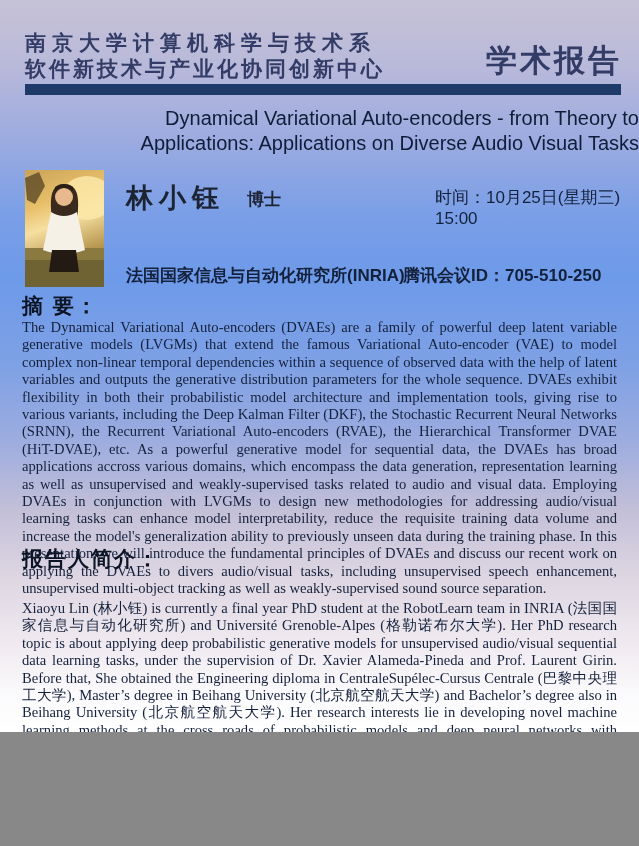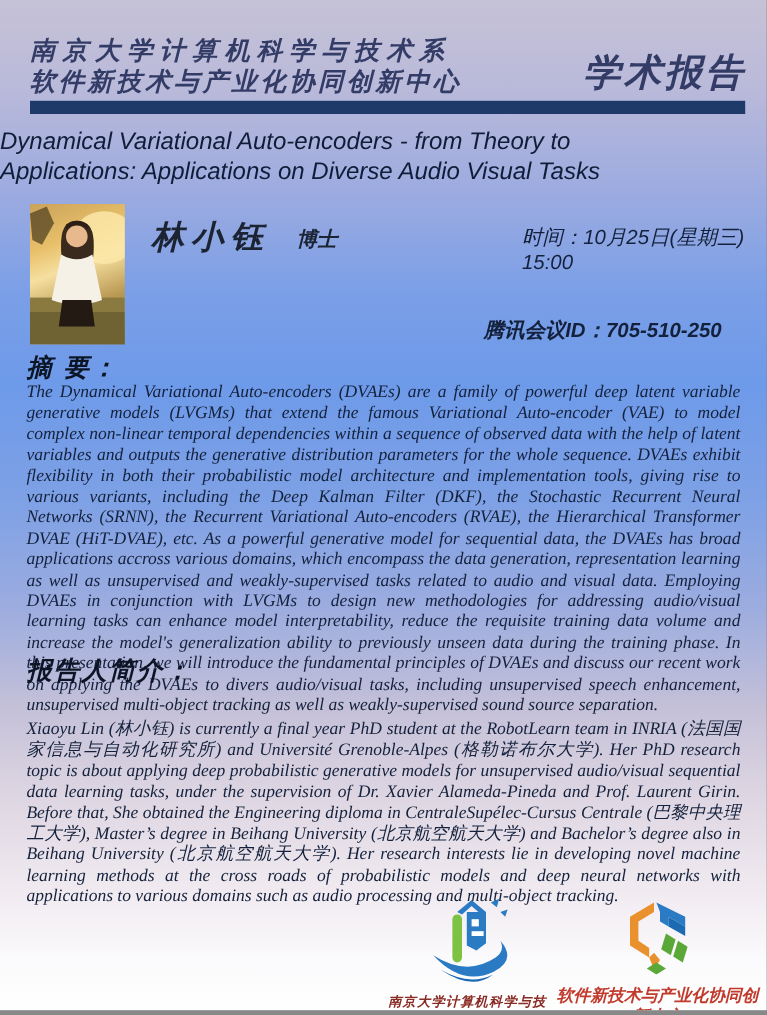--- a/index.html
+++ b/index.html
@@ -4,13 +4,12 @@
 <style>
   html,body{margin:0;padding:0;background:#888;}
   .page{
-    position:relative;width:639px;height:842px;margin:0 auto;overflow:hidden;
+    position:relative;width:639px;height:732px;margin:0 auto;overflow:hidden;
     background:linear-gradient(180deg,
       #c6c2d6 0%, #b9b9da 9%, #9cabe0 19%, #7b9fe7 29%, #6d9ae9 38%,
       #7fa1e5 50%, #9cacdf 60%, #c4c0d8 70%, #ded6e2 79%, #f0eaf0 88%,
       #fbfafc 95%, #ffffff 100%);
     font-family:"Liberation Sans",sans-serif;
-    font-style:italic;
   }
   .abs{position:absolute;}
   

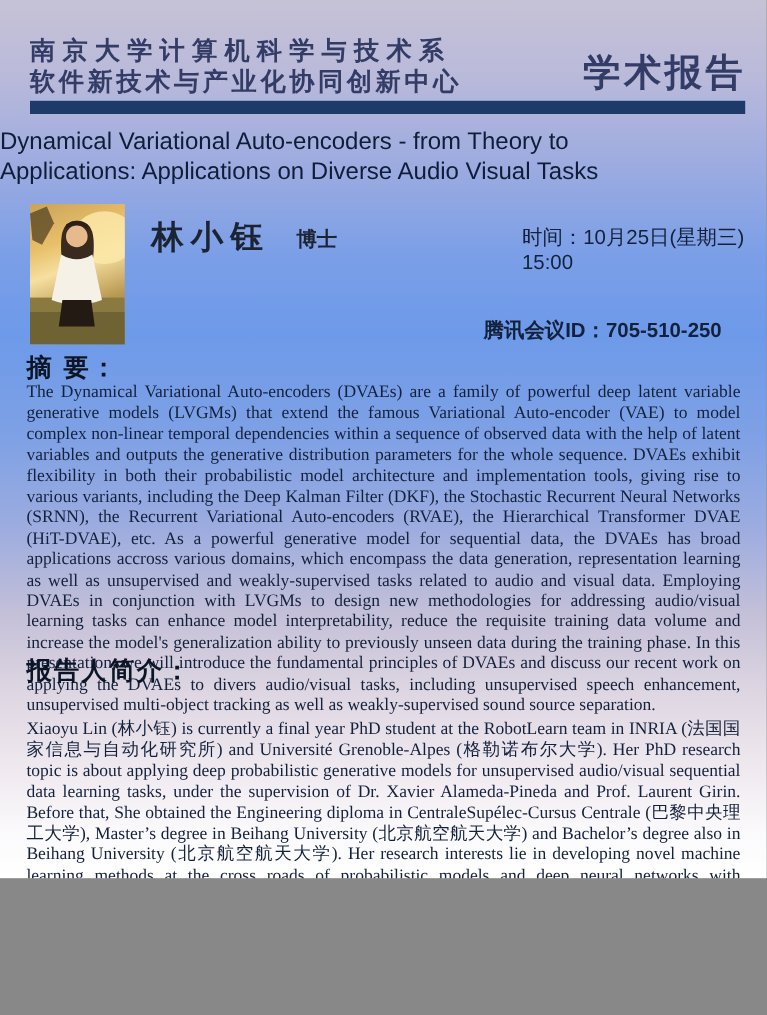--- a/index.html
+++ b/index.html
@@ -19,7 +19,7 @@
   .badge{top:40px;right:17px;font-size:31px;font-weight:bold;color:#333c66;letter-spacing:3px;}
   .bar{left:25px;top:84px;width:596px;height:11px;background:#1d3a69;}
   
-  .title{left:0;top:106px;width:639px;text-align:left;color:#101d38;
+  .title{left:0;top:106px;width:639px;text-align:right;color:#101d38;
          font-size:20px;line-height:25px;font-weight:400;}
   
   .photo{left:25px;top:170px;width:79px;height:117px;overflow:hidden;

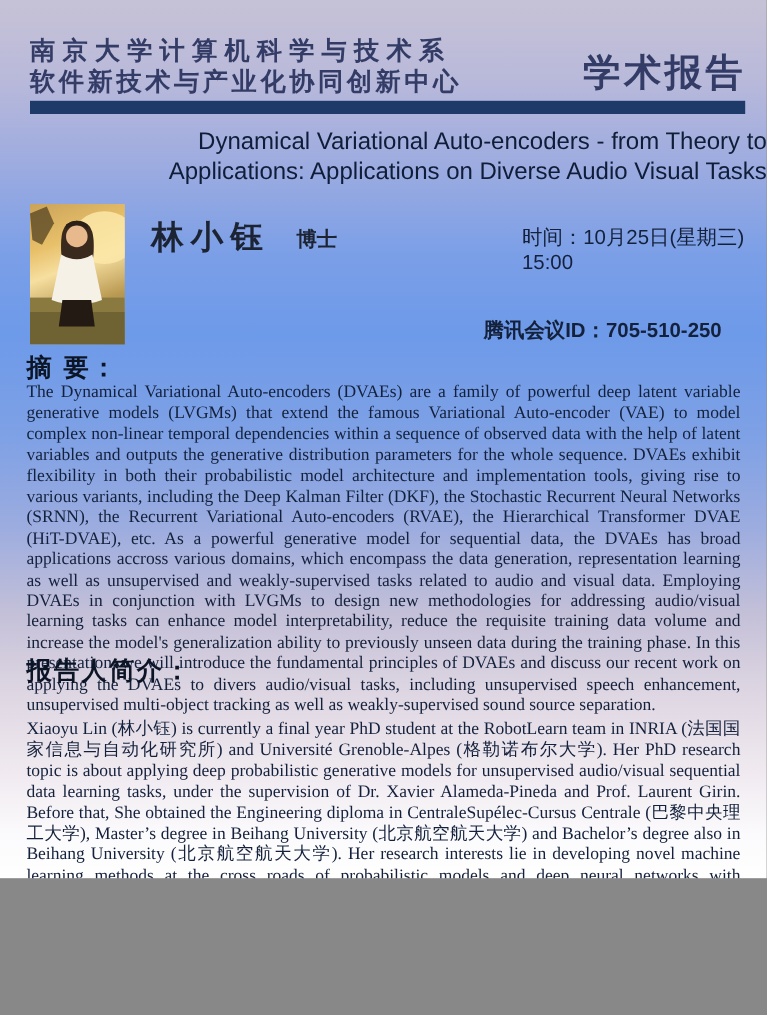--- a/index.html
+++ b/index.html
@@ -78,6 +78,7 @@
   <div class="abs name">林小钰</div>
   <div class="abs degree">博士</div>
   <div class="abs time">时间：10月25日(星期三) 15:00</div>
+  <div class="abs affil">法国国家信息与自动化研究所(INRIA)</div>
   <div class="abs meeting">腾讯会议ID：705-510-250</div>
 
   <div class="abs sec-head abstract-head">摘 要：</div>

